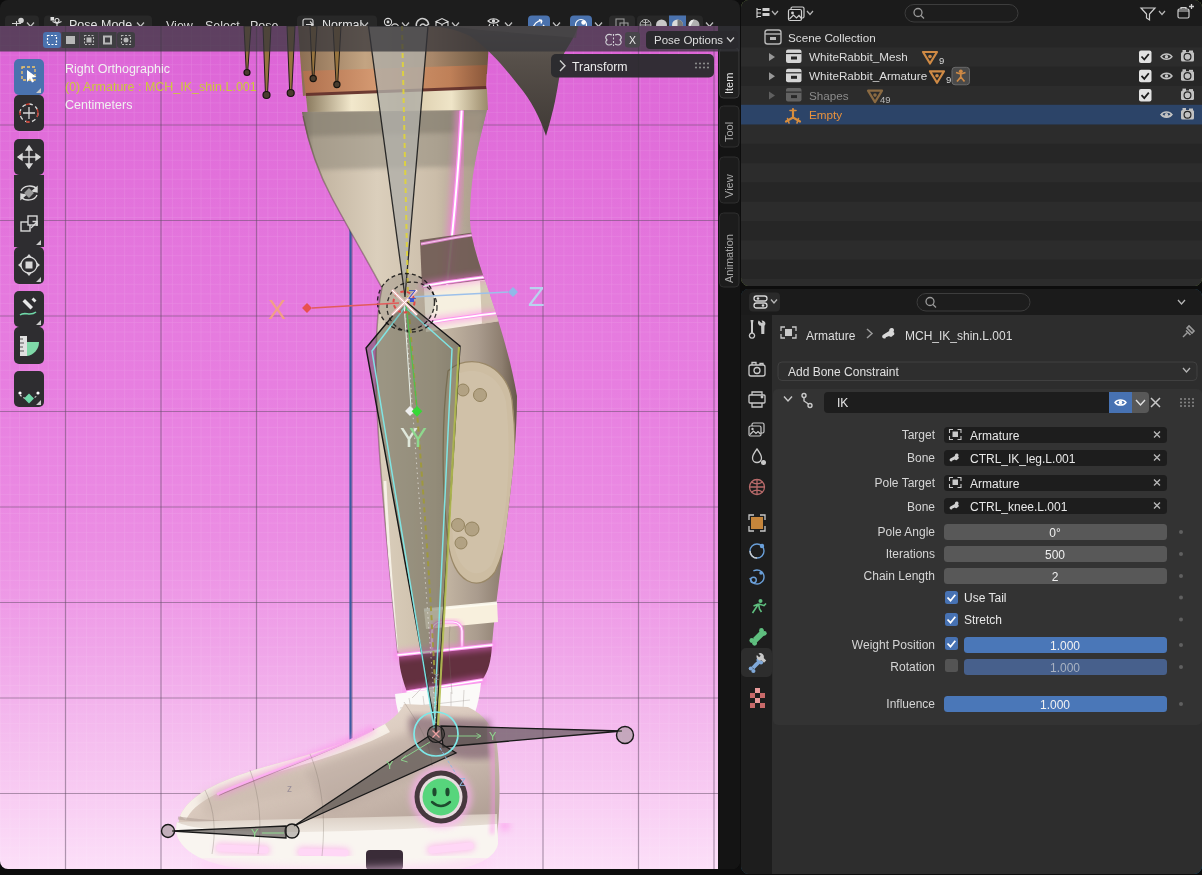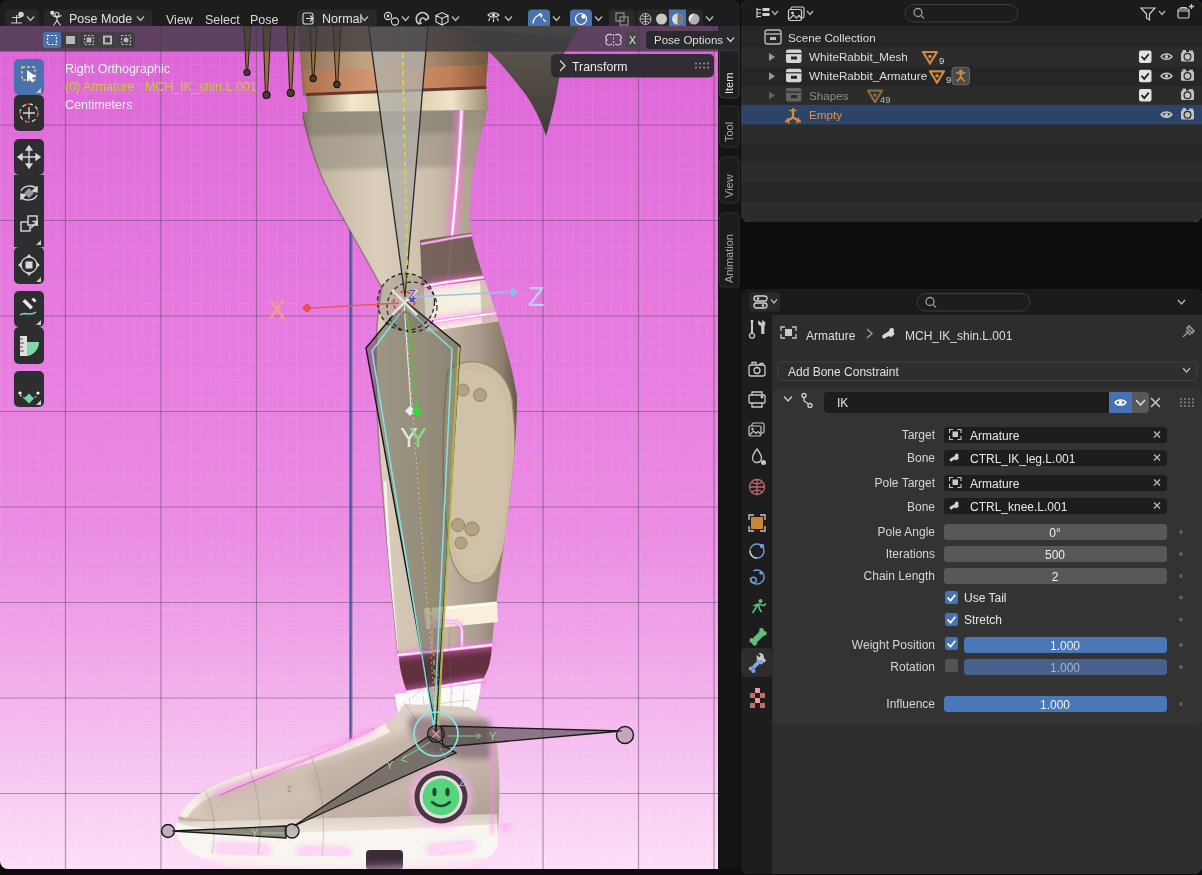--- a/index.html
+++ b/index.html
@@ -6,7 +6,7 @@
   html,body { width:1202px; height:875px; background:#0d0d0d; font-family:"Liberation Sans", sans-serif; overflow:hidden; }
   .abs { position:absolute; }
   #vp { position:absolute; left:0; top:0; width:740px; height:869px; border-radius:8px; overflow:hidden; background:#1d1d1d; }
-  #vhdr { position:absolute; left:0; top:6px; width:740px; height:26px; background:#1d1d1d;padding-left:36px; }
+  #vhdr { position:absolute; left:0; top:12px; width:740px; height:26px; background:#1d1d1d;padding-left:36px; }
   #outliner { position:absolute; left:741px; top:0; width:461px; height:222px; border-radius:8px; overflow:hidden; background:#bef264; }
   #props { position:absolute; left:741px; top:289px; width:461px; height:585px; border-radius:8px; overflow:hidden; background:#0369a1; }
 </style>

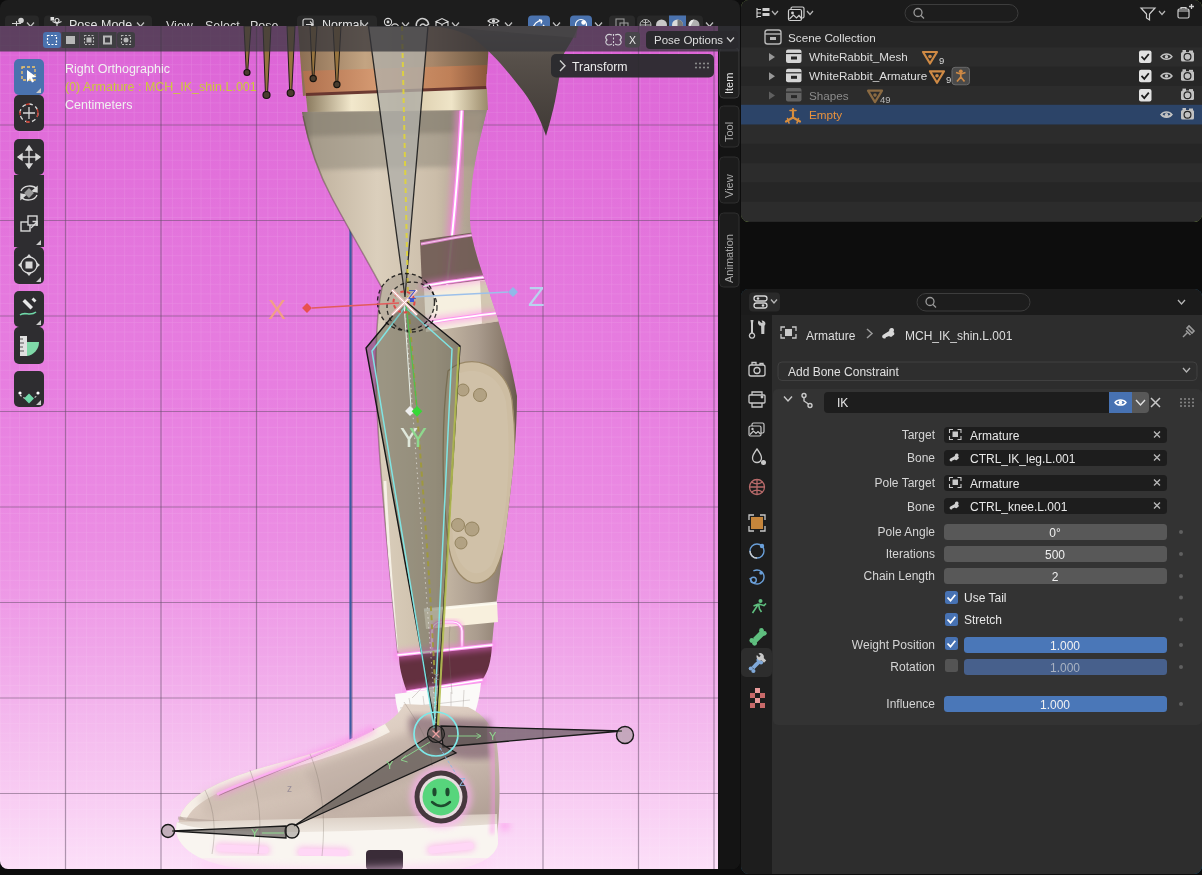--- a/index.html
+++ b/index.html
@@ -7,7 +7,7 @@
   .abs { position:absolute; }
   #vp { position:absolute; left:0; top:0; width:740px; height:869px; border-radius:8px; overflow:hidden; background:#1d1d1d; }
   #vhdr { position:absolute; left:0; top:12px; width:740px; height:26px; background:#1d1d1d;padding-left:36px; }
-  #outliner { position:absolute; left:741px; top:0; width:461px; height:222px; border-radius:8px; overflow:hidden; background:#bef264; }
+  #outliner { position:absolute; left:741px; top:0; width:461px; height:286px; border-radius:8px; overflow:hidden; background:#bef264; }
   #props { position:absolute; left:741px; top:289px; width:461px; height:585px; border-radius:8px; overflow:hidden; background:#0369a1; }
 </style>
 </head>

